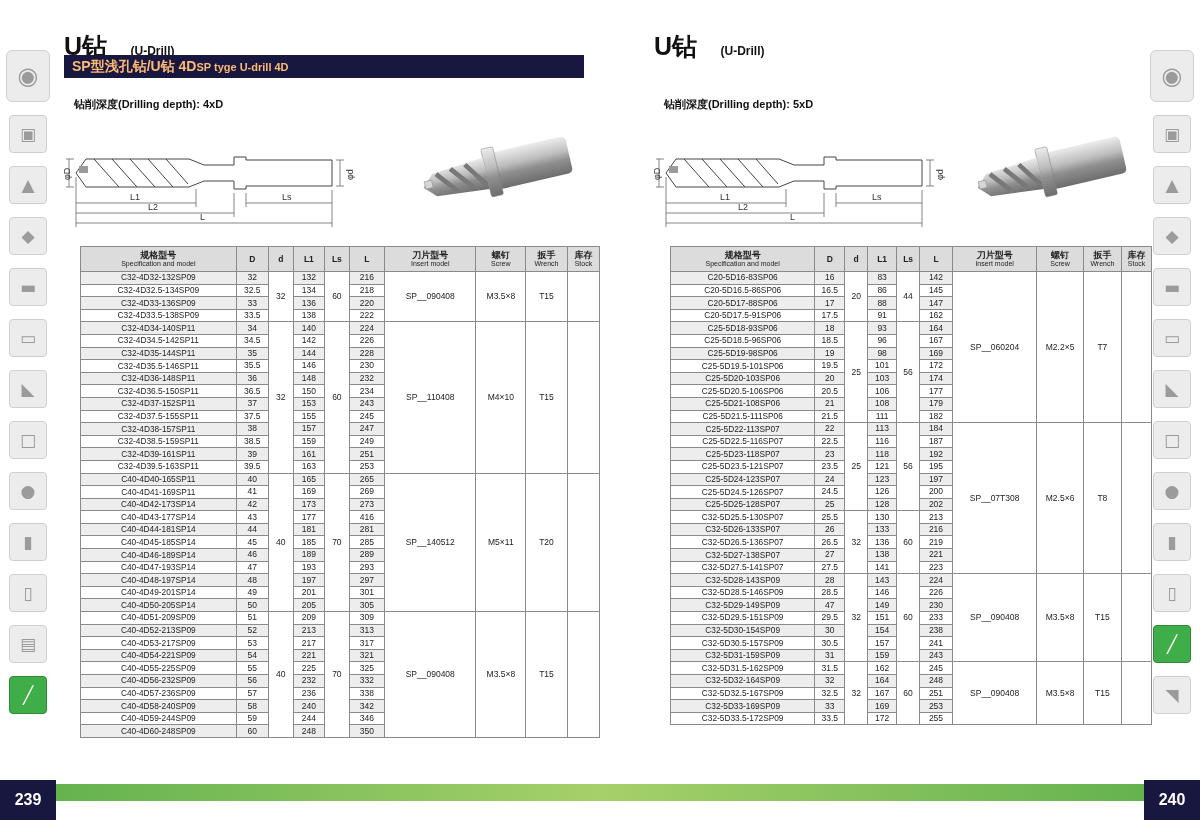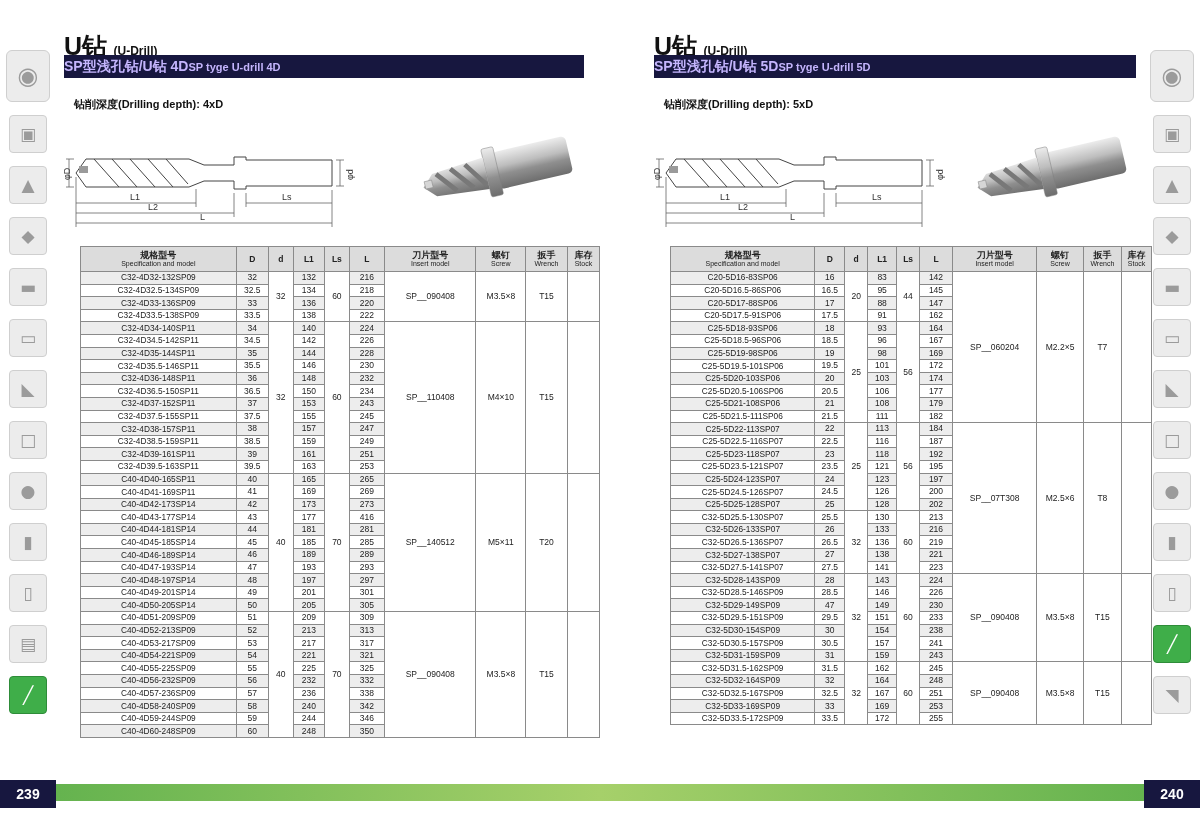--- a/index.html
+++ b/index.html
@@ -23,7 +23,7 @@
 
   .series-title{position:absolute;top:30px;left:0;white-space:nowrap}
   .series-title .big{font-size:25px;font-weight:bold}
-  .series-title .small{font-size:12px;font-weight:bold;margin-left:2px}
+  .series-title .small{font-size:12px;font-weight:bold;margin-left:19px}
 
   .title-bar{position:absolute;top:55px;left:0;right:0;height:23px;background:#17173f;color:#c4b5fd;
     display:flex;align-items:center;padding-left:0;white-space:nowrap}

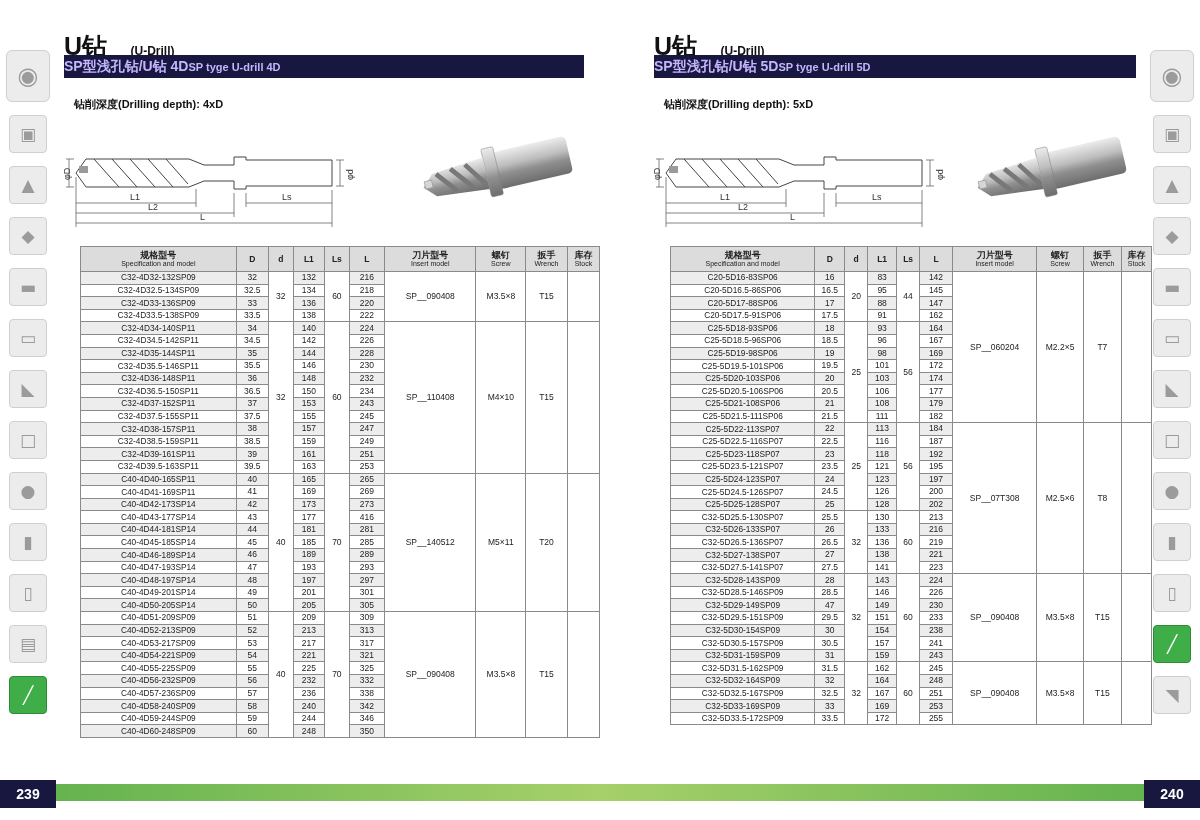--- a/index.html
+++ b/index.html
@@ -25,8 +25,8 @@
   .series-title .big{font-size:25px;font-weight:bold}
   .series-title .small{font-size:12px;font-weight:bold;margin-left:19px}
 
-  .title-bar{position:absolute;top:55px;left:0;right:0;height:23px;background:#17173f;color:#c4b5fd;
-    display:flex;align-items:center;padding-left:0;white-space:nowrap}
+  .title-bar{position:absolute;top:55px;left:0;right:0;height:23px;background:#17173f;color:#fdba74;
+    display:flex;align-items:center;padding-left:8px;white-space:nowrap}
   .title-bar .cn{font-size:14px;font-weight:bold}
   .title-bar .en{font-size:11px;font-weight:bold;}
 

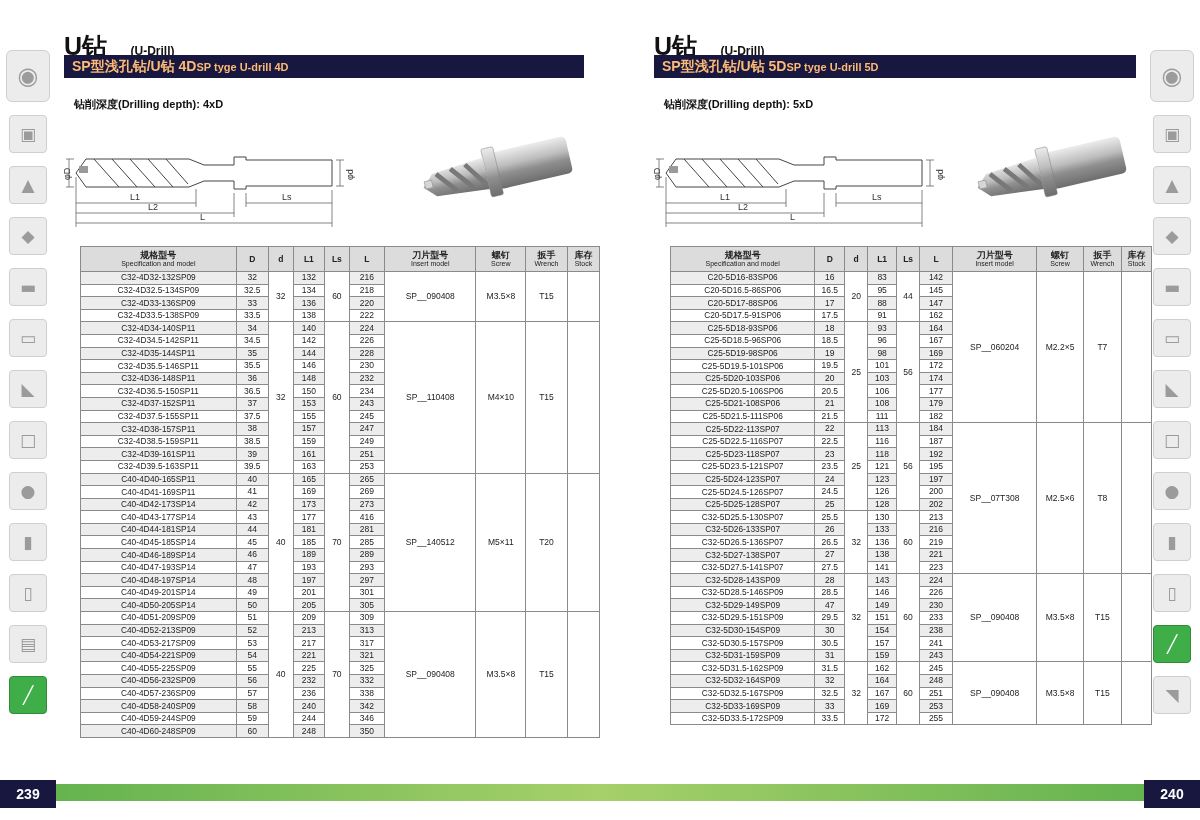--- a/index.html
+++ b/index.html
@@ -437,10 +437,6 @@
     <span class="big">U钻</span>
     <span class="small">(U-Drill)</span>
   </div>
-  <div class="title-bar">
-    <span class="cn">SP型浅孔钻/U钻  5D</span>
-    <span class="en">SP tyge U-drill  5D</span>
-  </div>
   <div class="depth">钻削深度(Drilling depth): 5xD</div>
 
   <div class="figure">

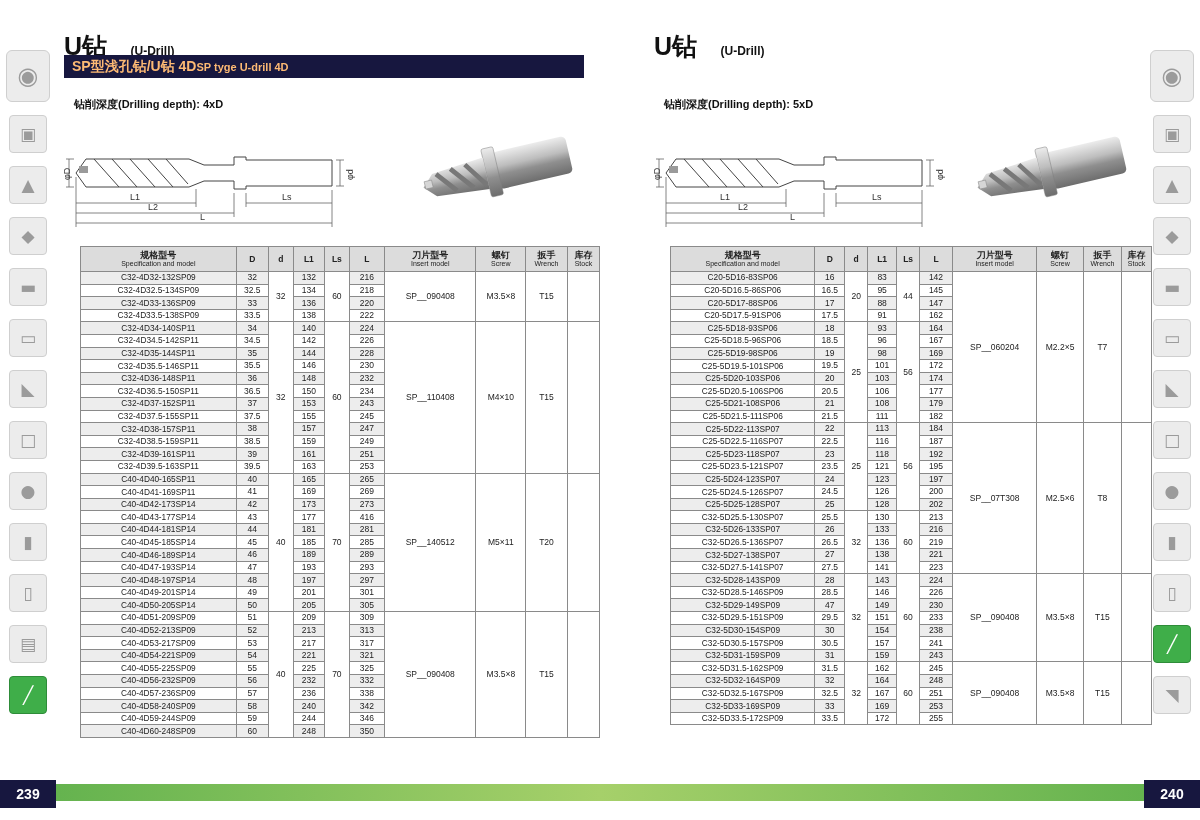--- a/index.html
+++ b/index.html
@@ -536,7 +536,7 @@
         <tr>
           <td class="spec">C20-5D16.5-86SP06</td>
           <td>16.5</td>
-          <td>95</td>
+          <td>86</td>
           <td>145</td>
         </tr>
         <tr>

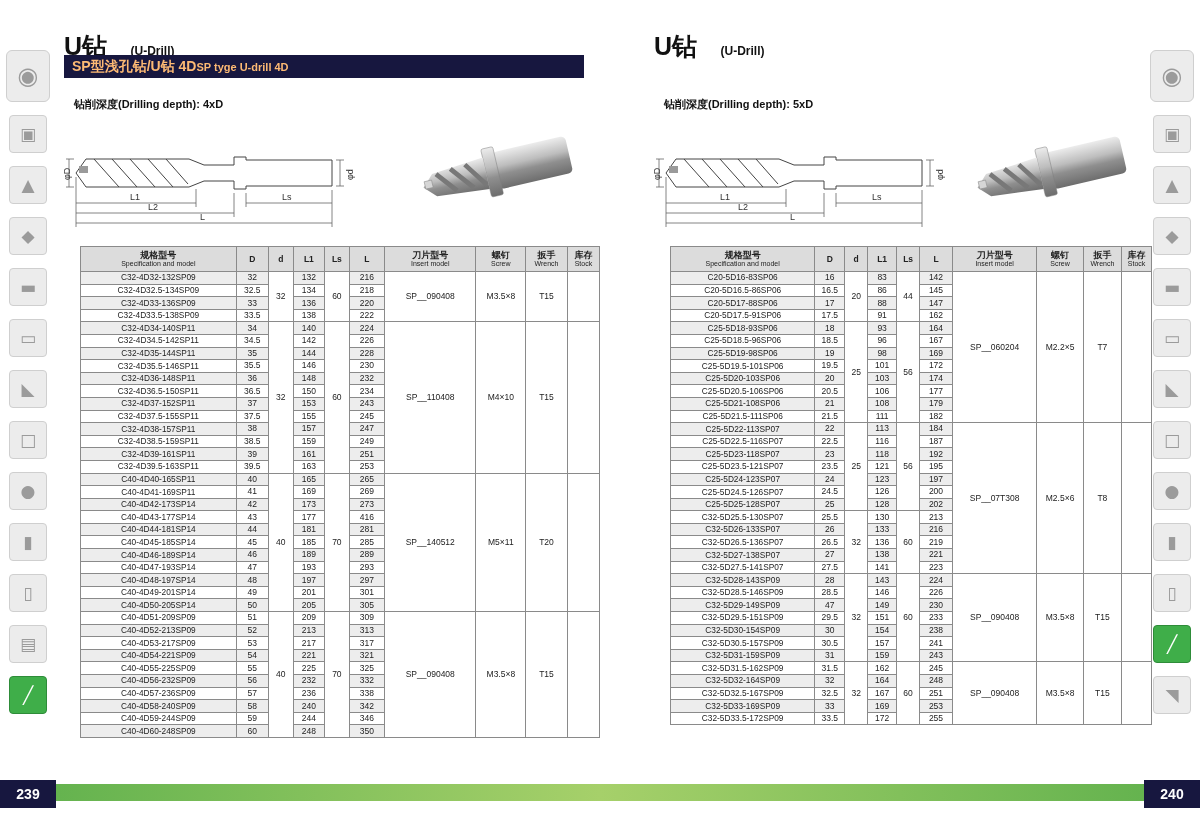--- a/index.html
+++ b/index.html
@@ -50,8 +50,8 @@
   
   .foot-strip{position:absolute;left:0;right:0;top:784px;height:17px;
     background:linear-gradient(90deg,#5eb04c,#a6d06a 50%,#5eb04c)}
-  .pageno{position:absolute;top:780px;width:56px;height:28px;background:#17173f;color:#fff;
-    font-weight:bold;font-size:14px;display:flex;align-items:center;justify-content:center}
+  .pageno{position:absolute;top:780px;width:56px;height:40px;background:#17173f;color:#fff;
+    font-weight:bold;font-size:16px;display:flex;align-items:center;justify-content:center}
   .pageno.pl{left:0}
   .pageno.pr{right:0}
 </style>

